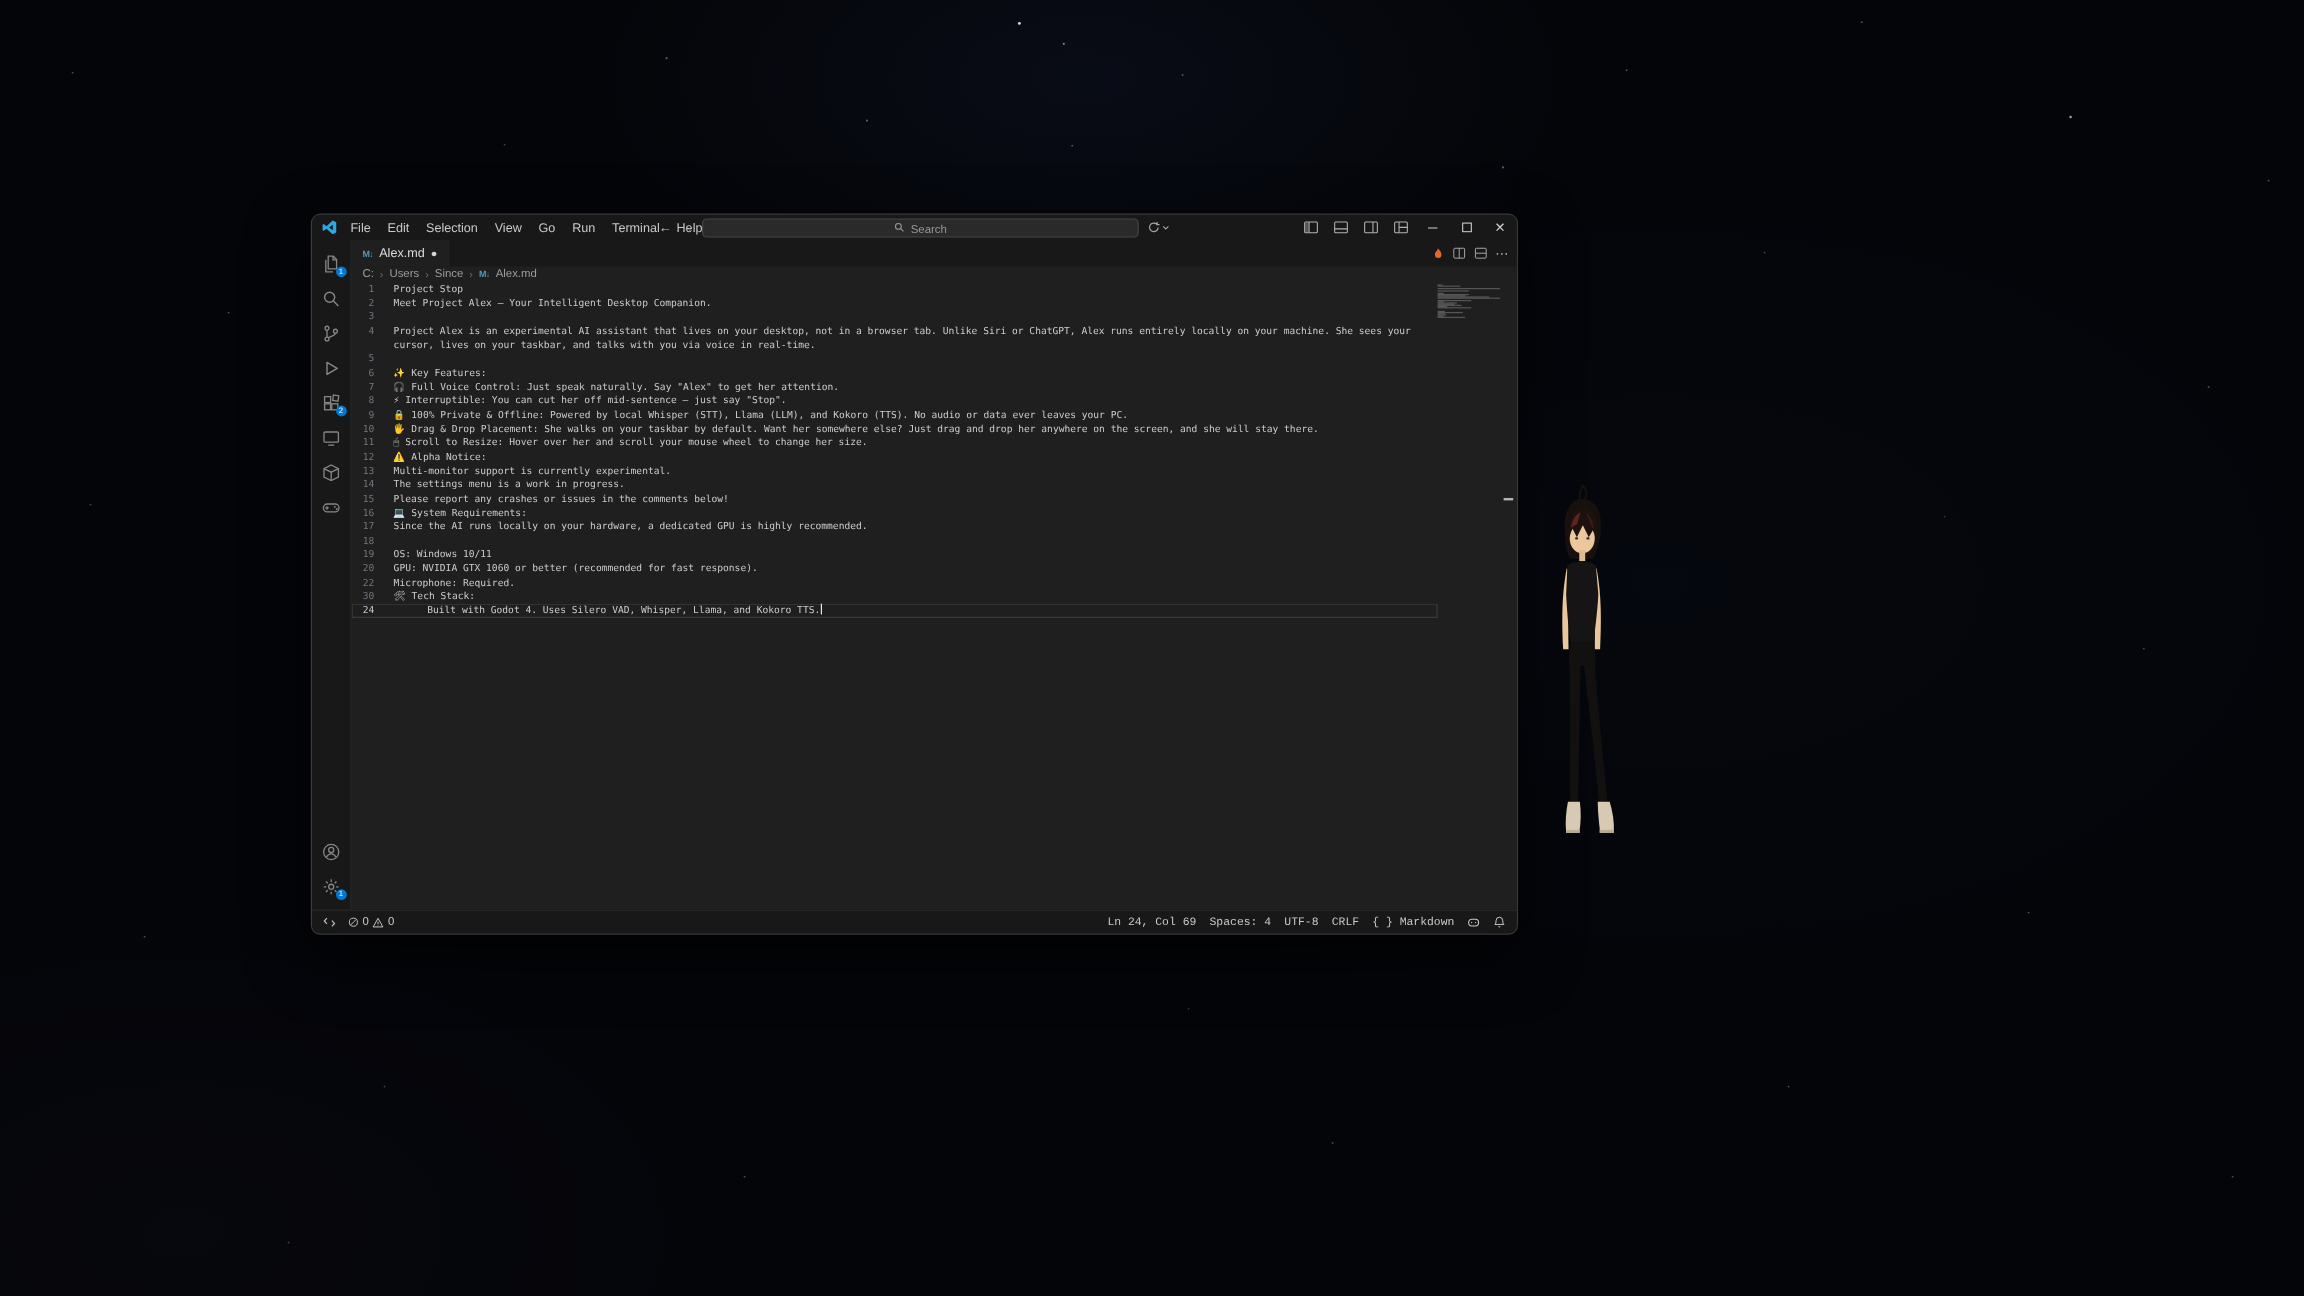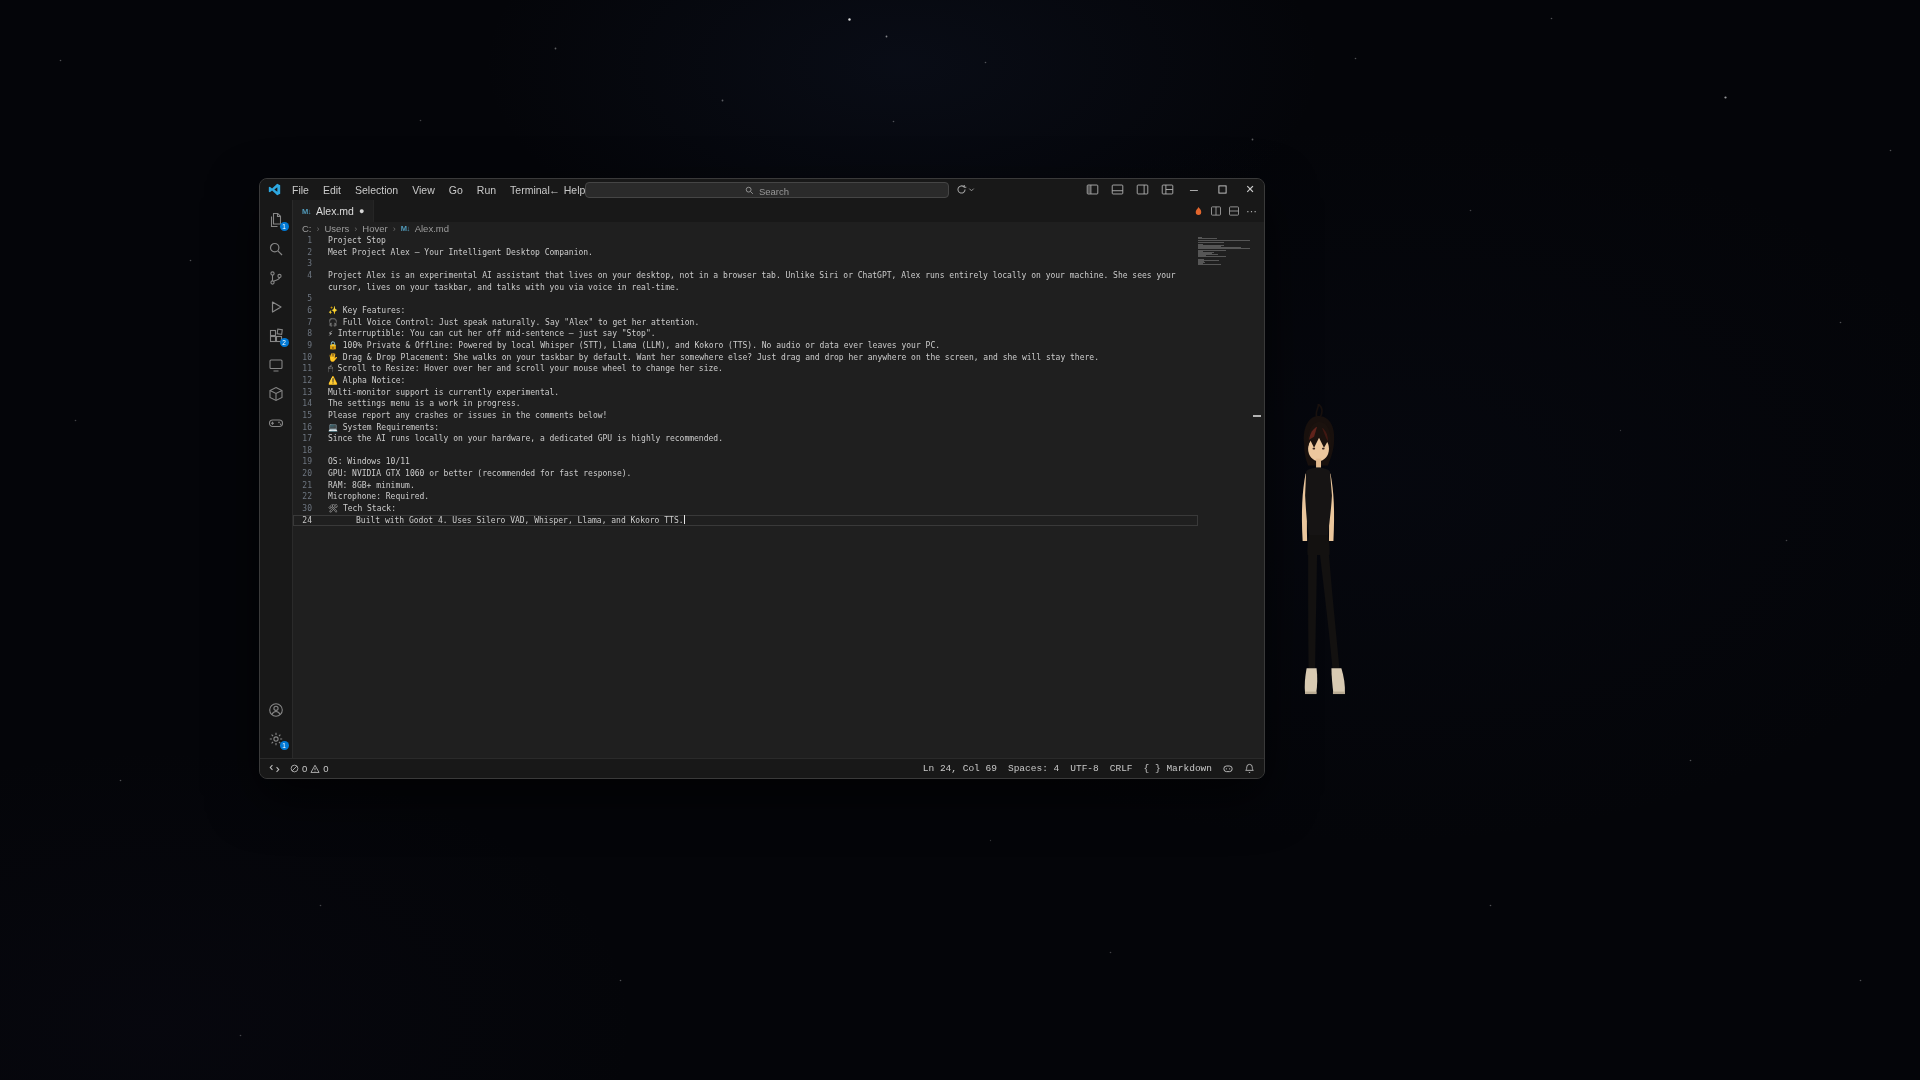--- a/index.html
+++ b/index.html
@@ -284,7 +284,7 @@
           <span class="bc-sep">›</span>
           <span>Users</span>
           <span class="bc-sep">›</span>
-          <span>Hover</span>
+          <span>Since</span>
           <span class="bc-sep">›</span>
           <span class="md-ic">M↓</span>
           <span>Alex.md</span>

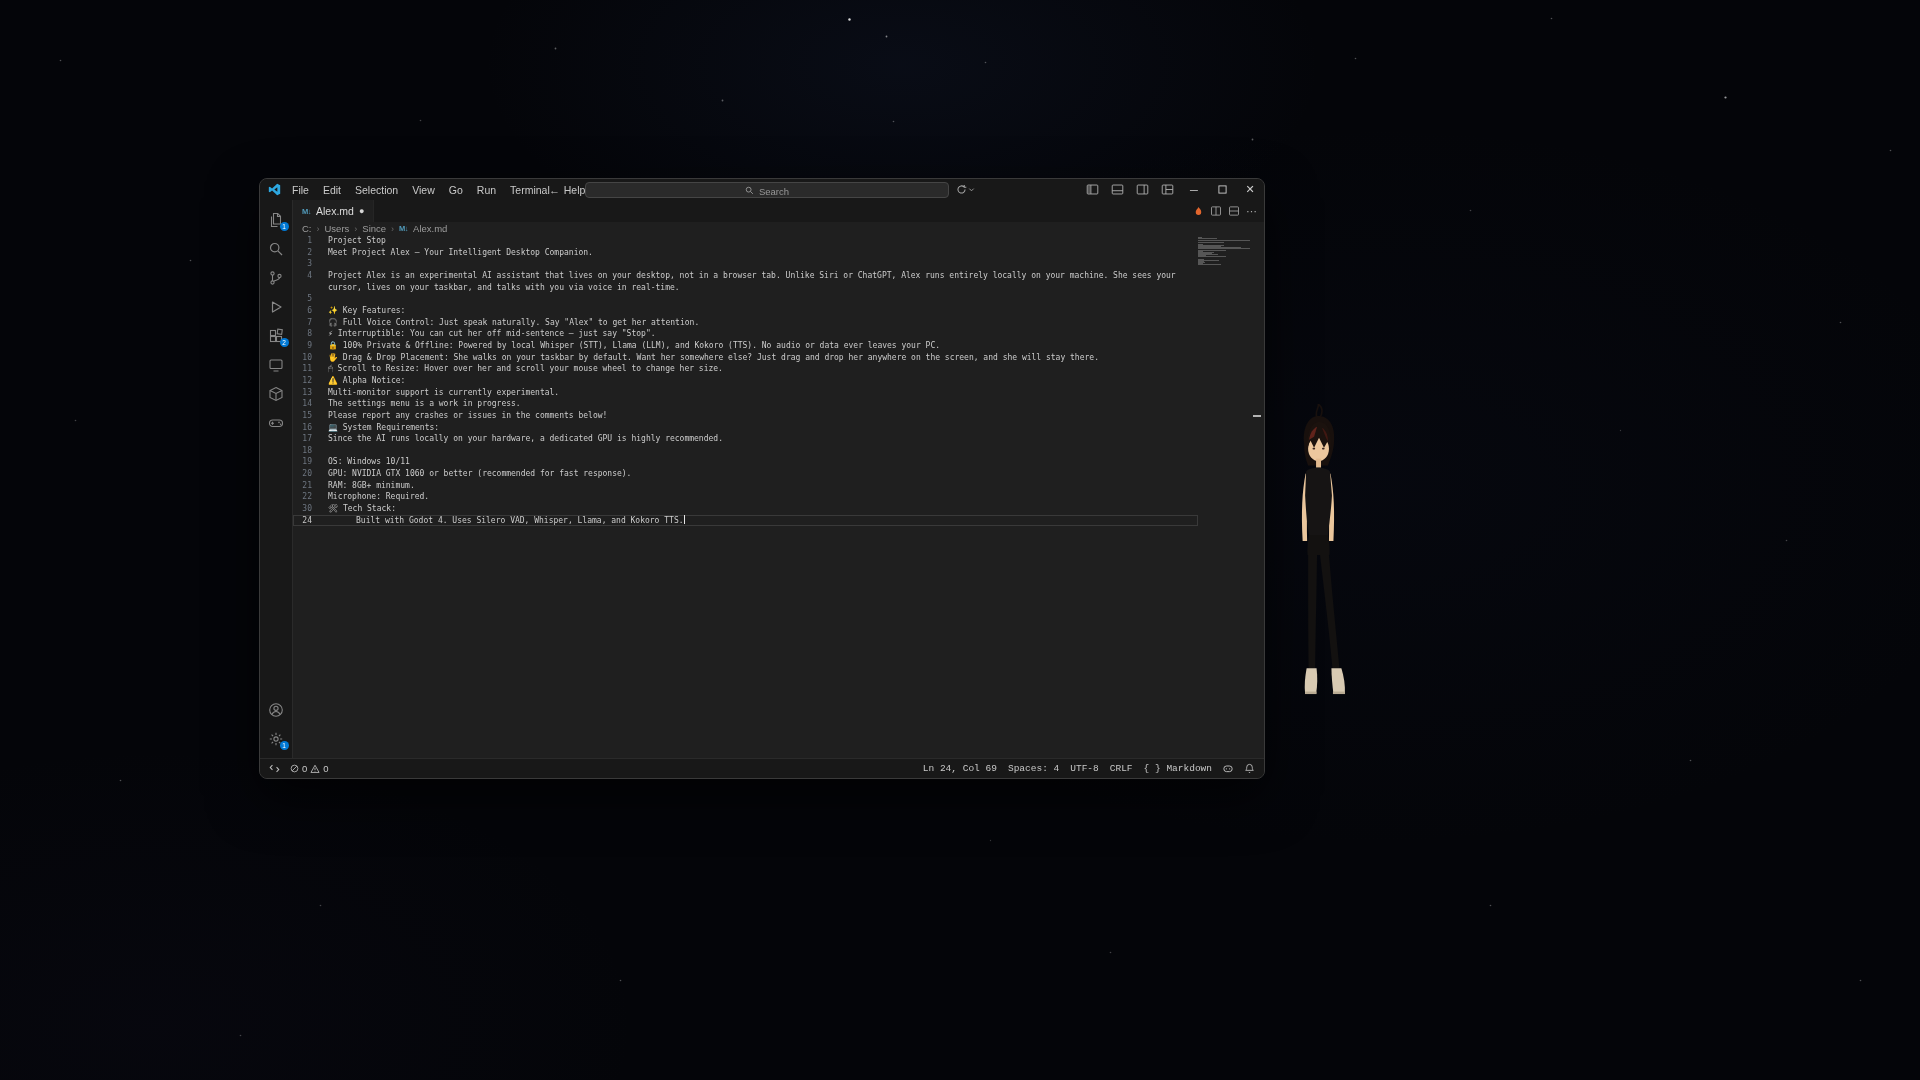--- a/index.html
+++ b/index.html
@@ -373,10 +373,6 @@
               <span class="code">GPU: NVIDIA GTX 1060 or better (recommended for fast response).</span>
             </div>
             <div class="row">
-              <span class="ln">21</span>
-              <span class="code">RAM: 8GB+ minimum.</span>
-            </div>
-            <div class="row">
               <span class="ln">22</span>
               <span class="code">Microphone: Required.</span>
             </div>

